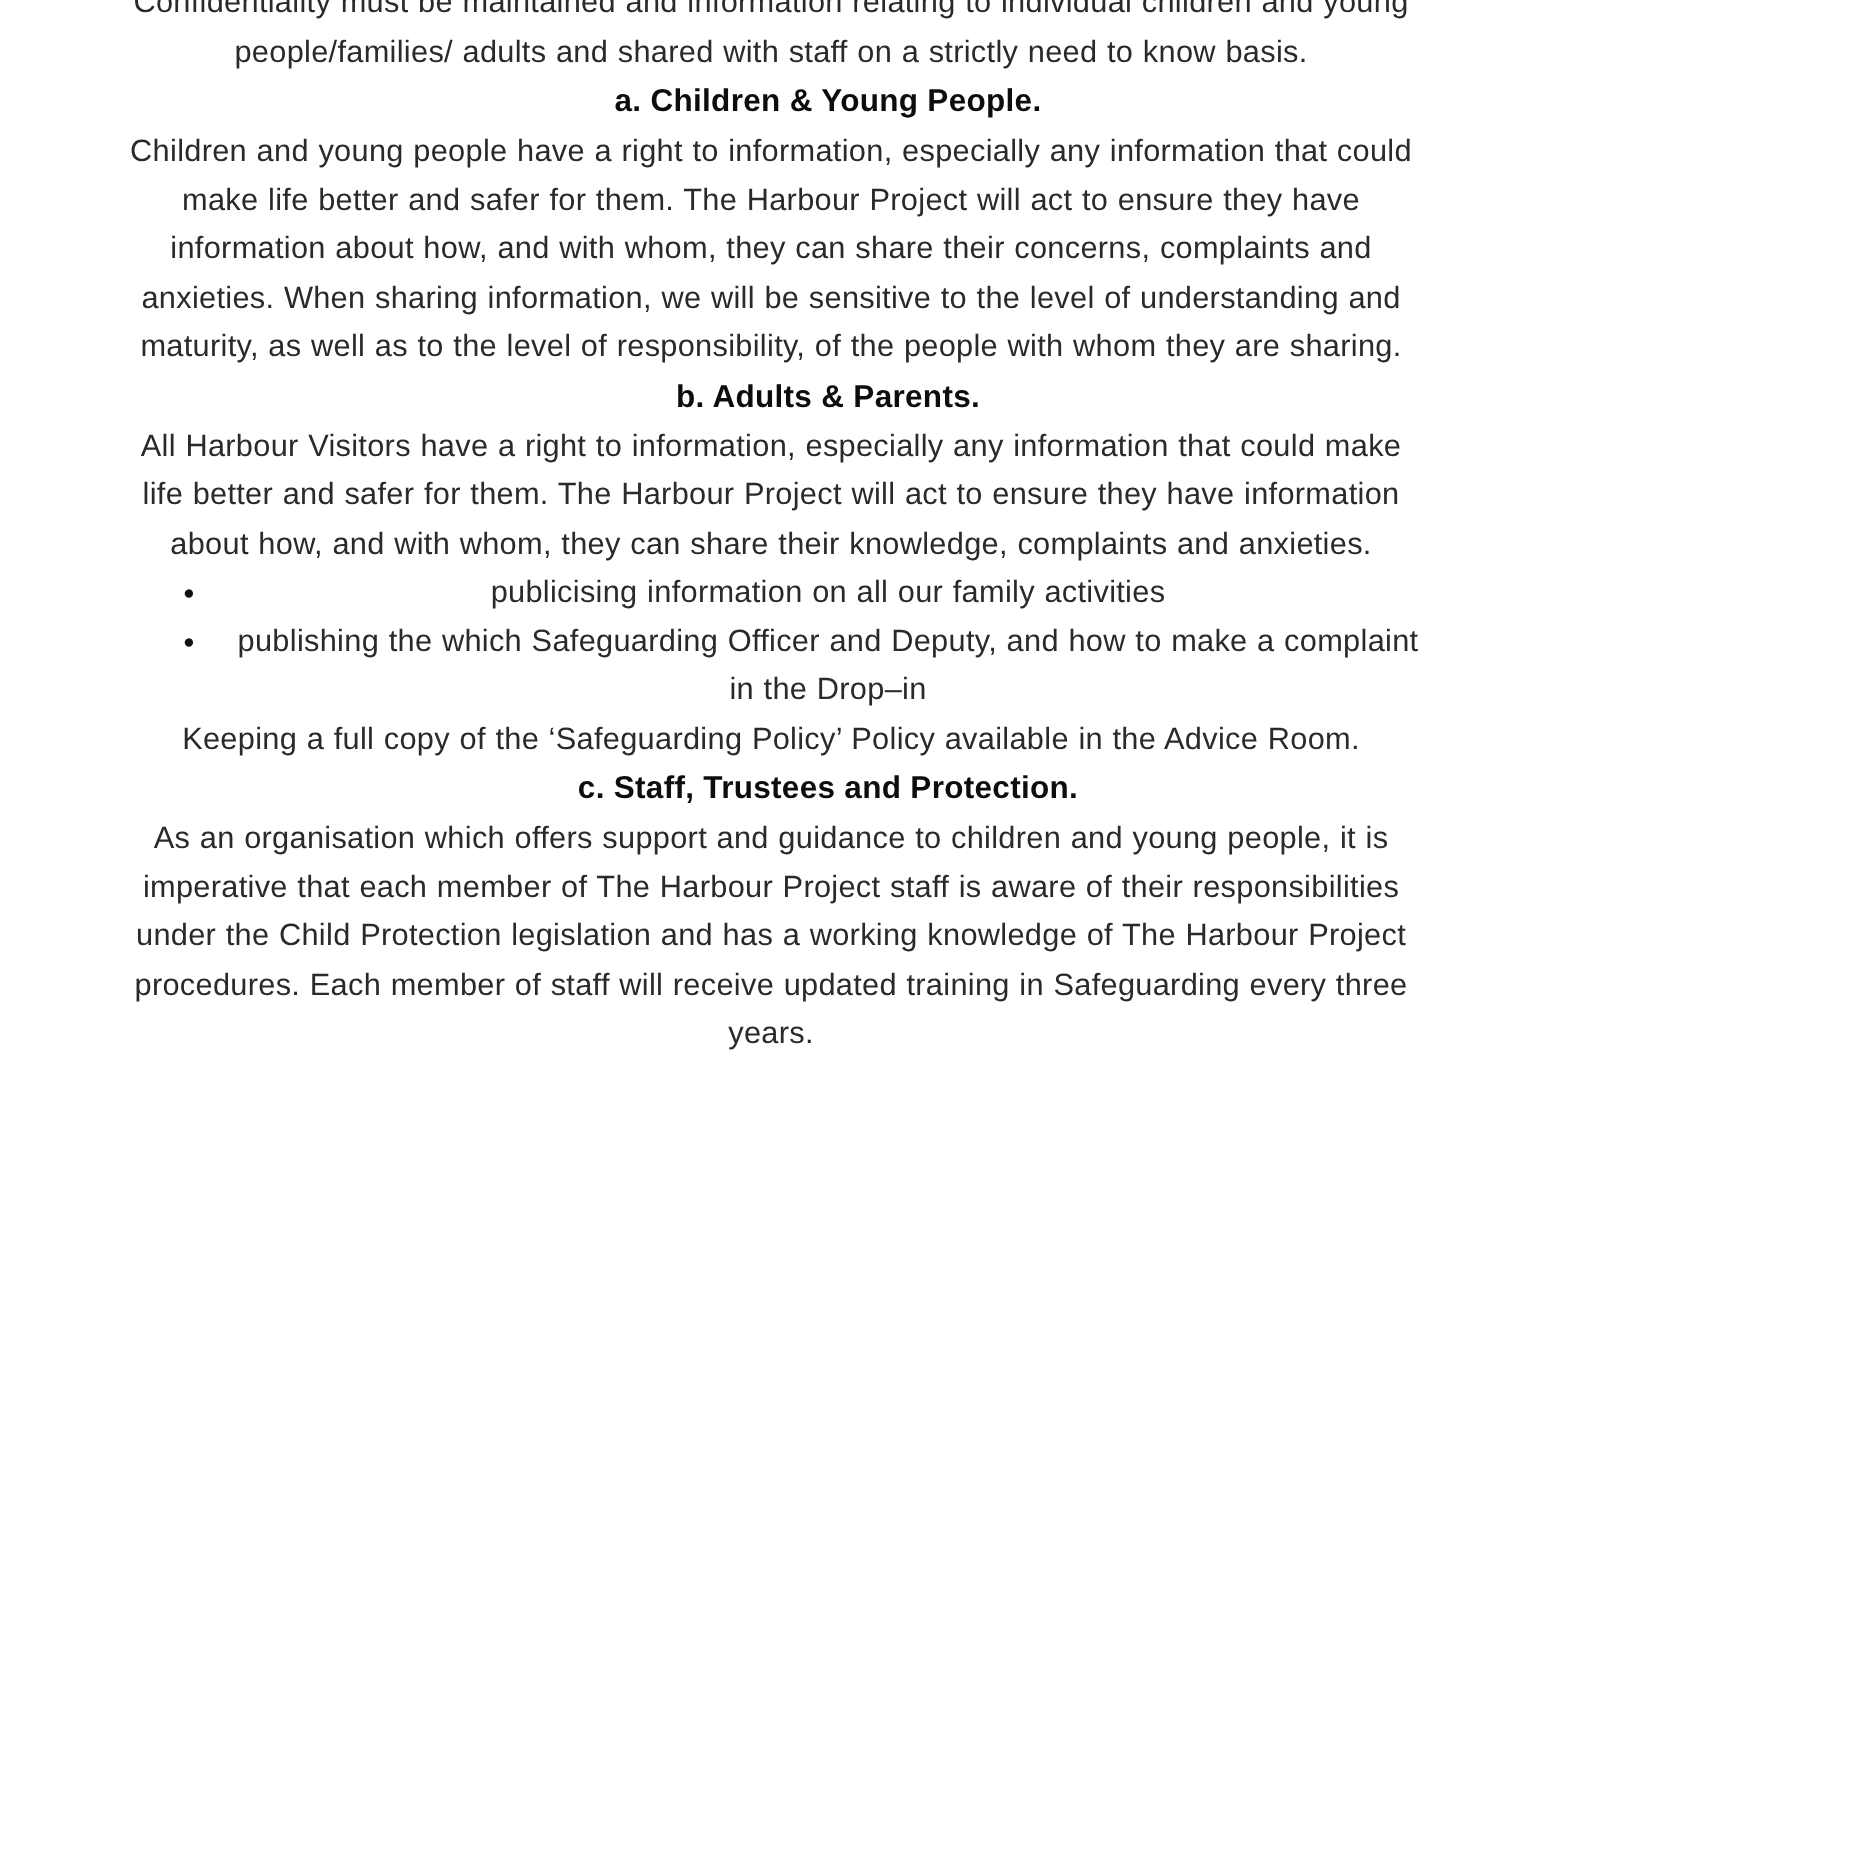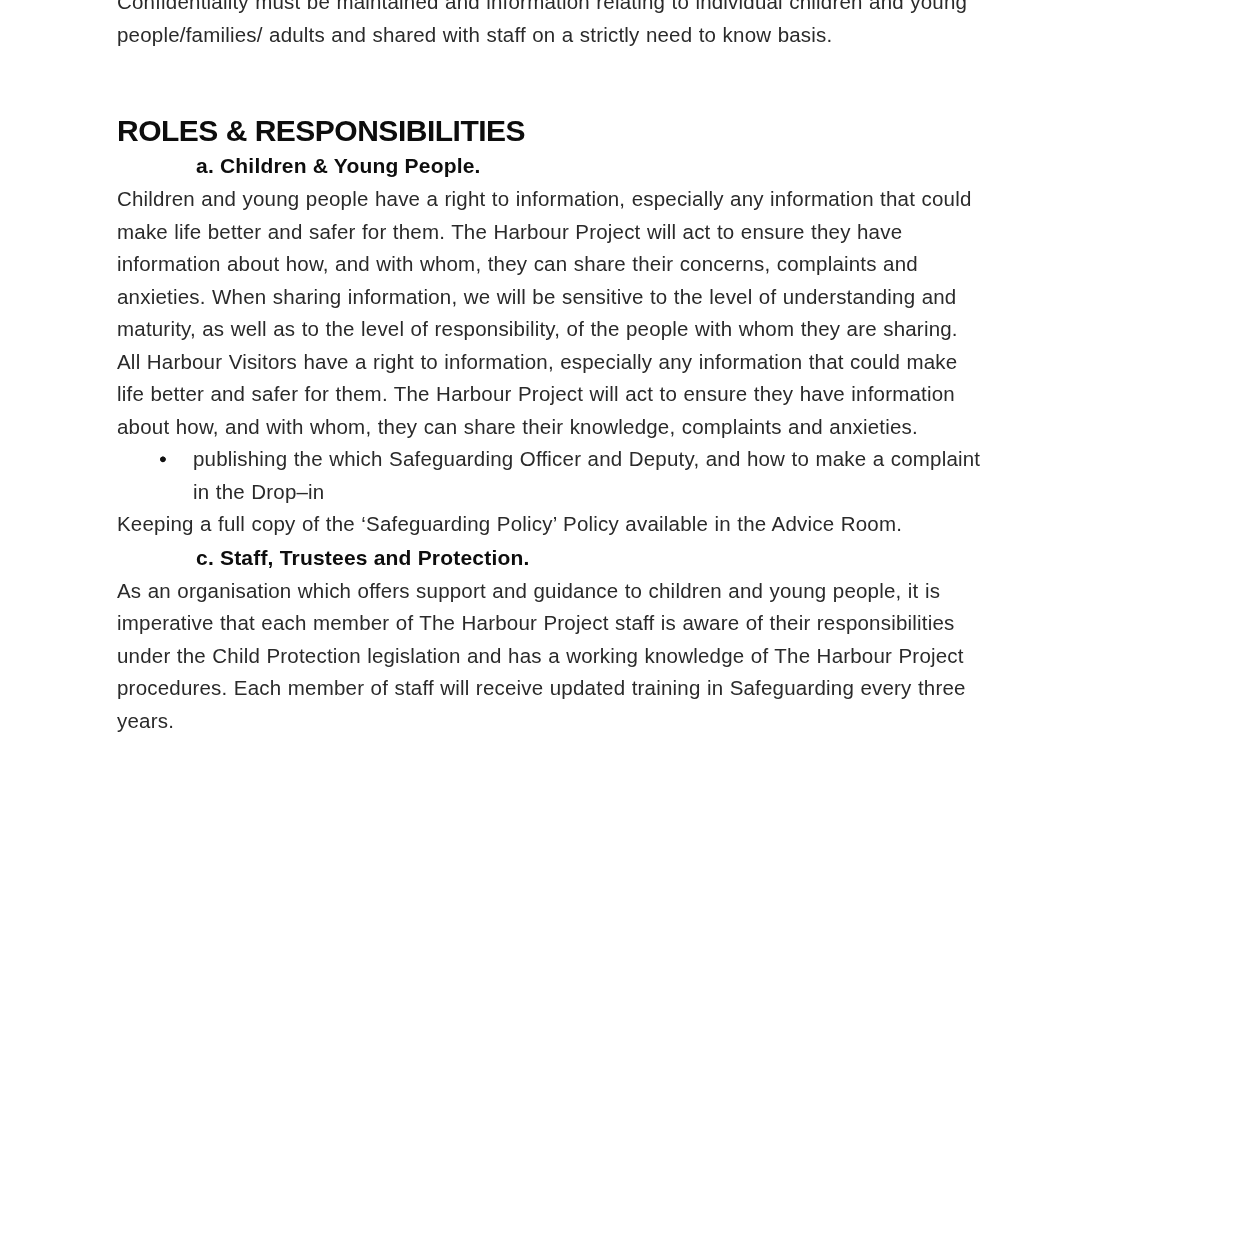--- a/index.html
+++ b/index.html
@@ -14,10 +14,11 @@
     background: #ffffff;
     overflow: hidden;
     box-sizing: border-box;
-    padding-left: 117px;
+    padding-left: 80px;
     padding-right: 187px;
     font-family: "Liberation Sans", sans-serif;
     color: #2a2a2a;
+    text-align: center;
   }
   .content {
     margin-top: -14px;

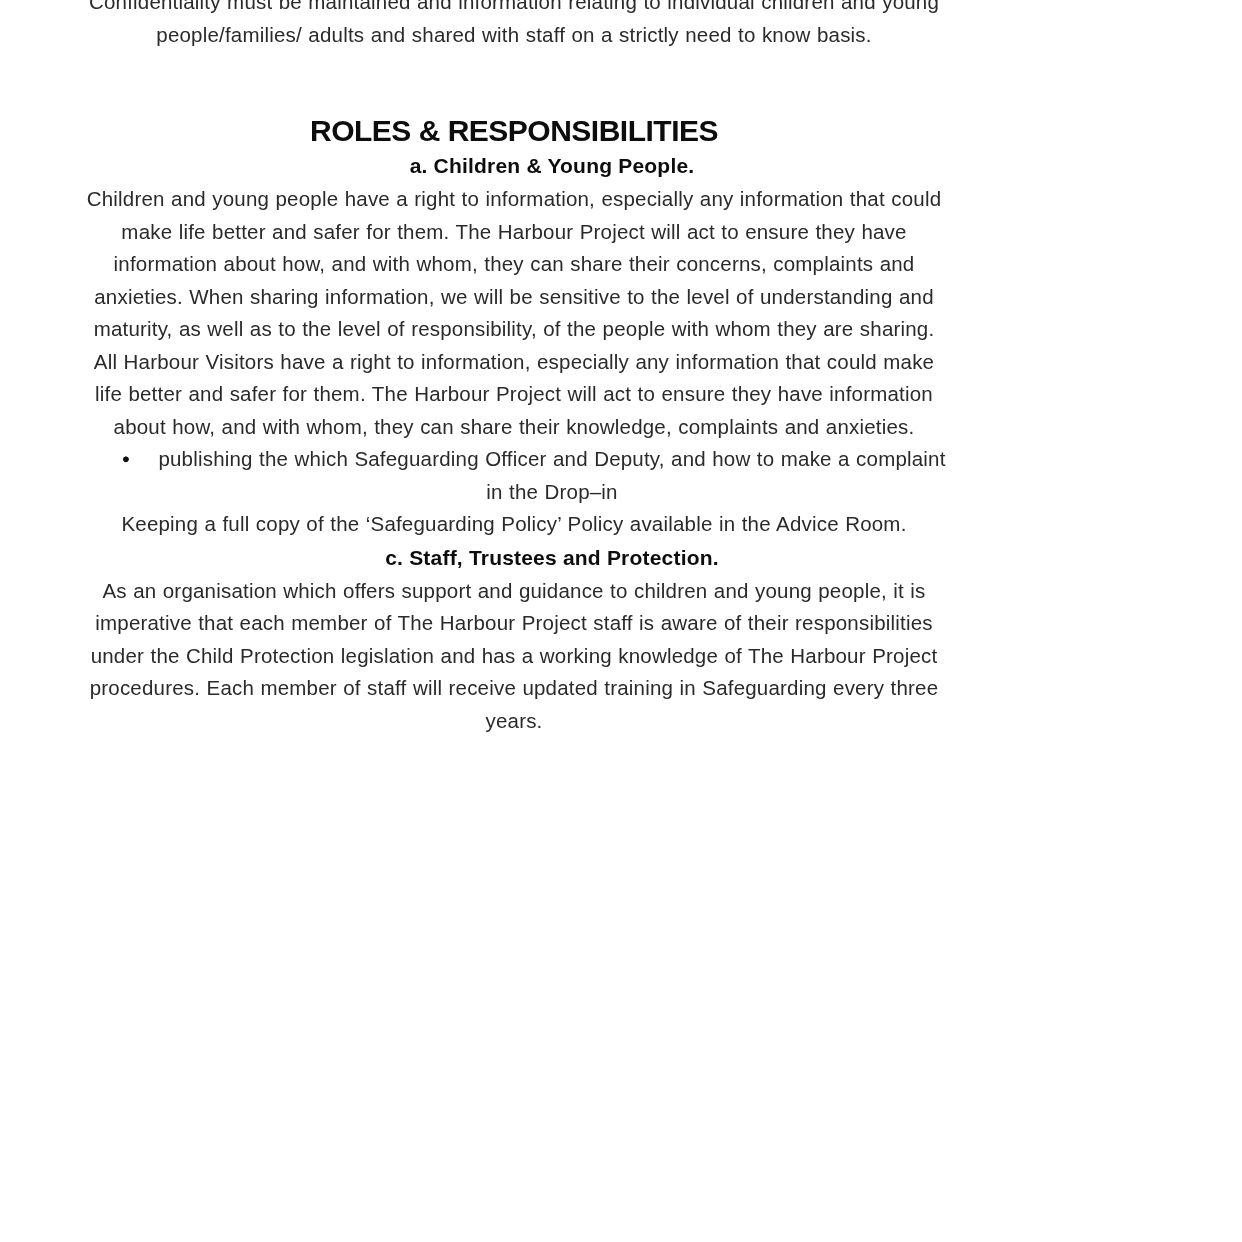--- a/index.html
+++ b/index.html
@@ -90,7 +90,6 @@
 
     <p class="body">Confidentiality must be maintained and information relating to individual children and young people/families/ adults and shared with staff on a strictly need to know basis.</p>
 
-    <h1 class="doc-heading">ROLES &amp; RESPONSIBILITIES</h1>
 
     <h2 class="sub-heading mt-h2a">a. Children &amp; Young People.</h2>
 

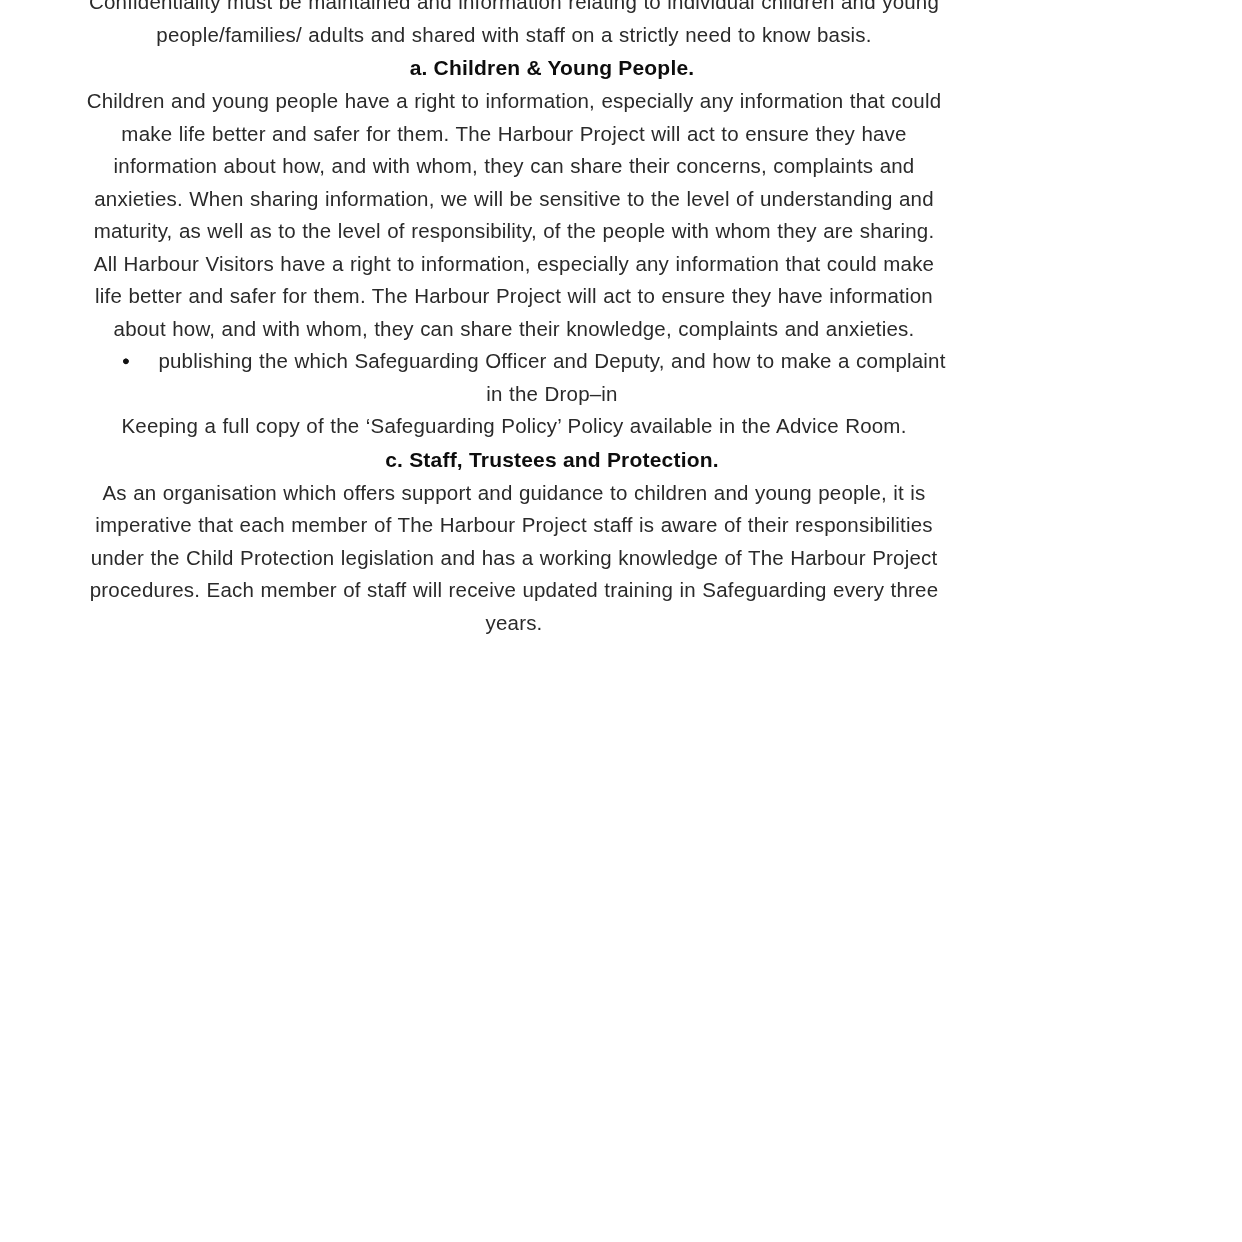--- a/index.html
+++ b/index.html
@@ -95,6 +95,7 @@
 
     <p class="body mt-pa">Children and young people have a right to information, especially any information that could make life better and safer for them. The Harbour Project will act to ensure they have information about how, and with whom, they can share their concerns, complaints and anxieties. When sharing information, we will be sensitive to the level of understanding and maturity, as well as to the level of responsibility, of the people with whom they are sharing.</p>
 
+    <h2 class="sub-heading mt-h2b">b. Adults &amp; Parents.</h2>
 
     <p class="body mt-pb1">All Harbour Visitors have a right to information, especially any information that could make life better and safer for them. The Harbour Project will act to ensure they have information about how, and with whom, they can share their knowledge, complaints and anxieties.</p>
 

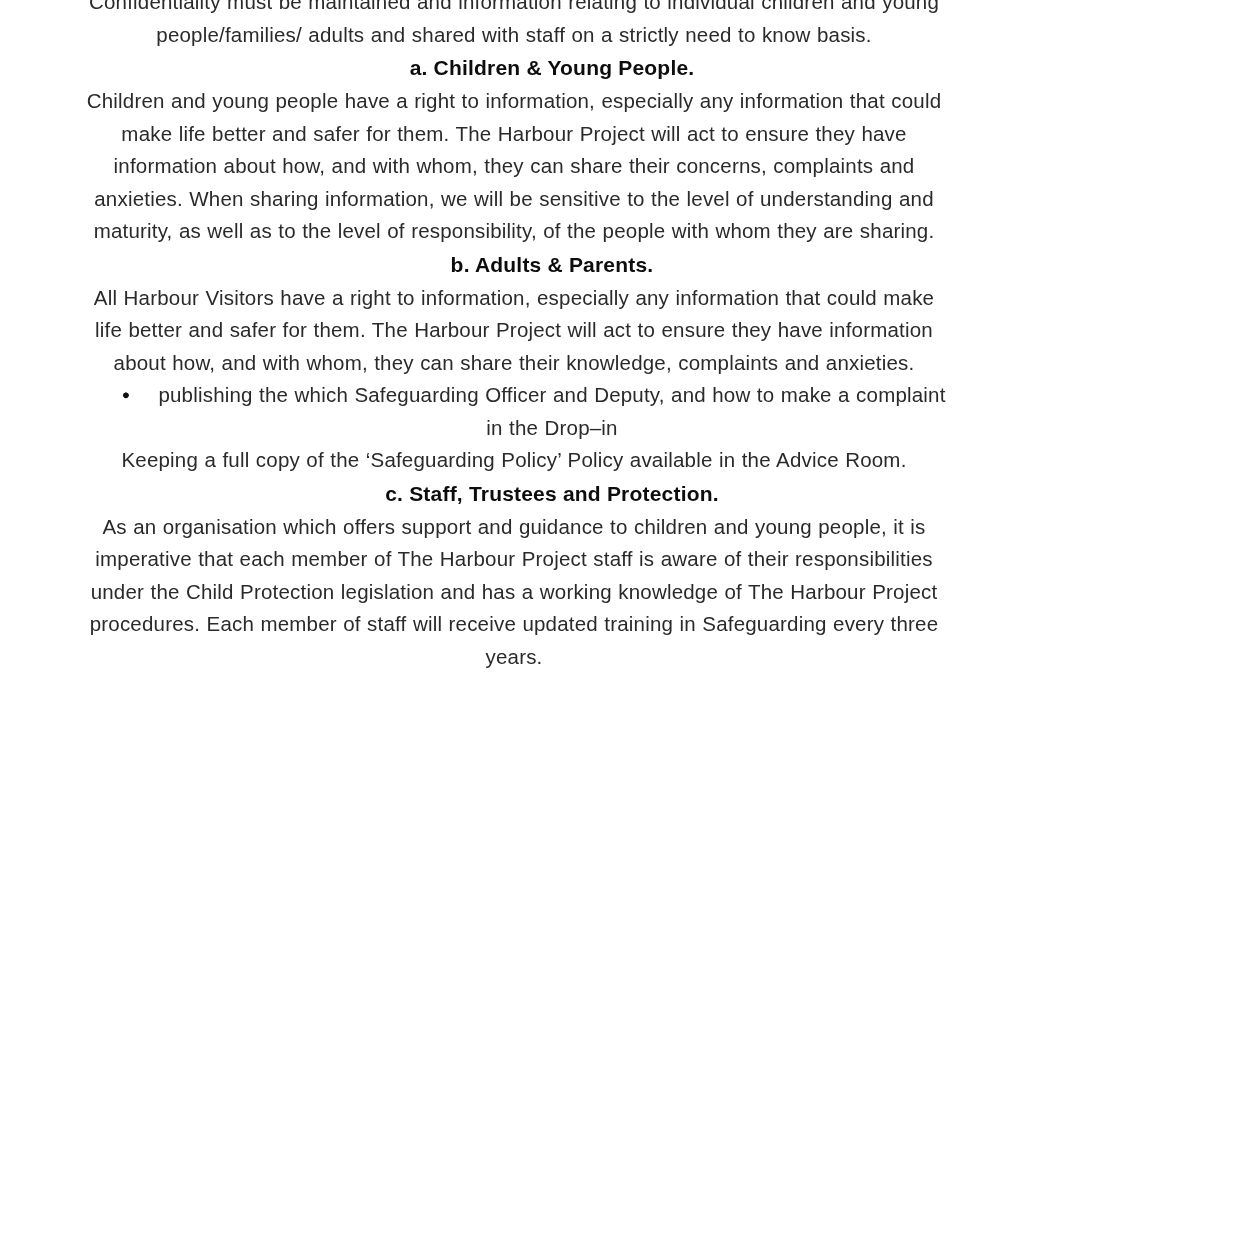--- a/index.html
+++ b/index.html
@@ -103,6 +103,7 @@
     <ul class="bullets mt-ul">
       <li>
         <span class="marker">●</span>
+        <span>publicising information on all our family activities</span>
       </li>
       <li>
         <span class="marker">●</span>

